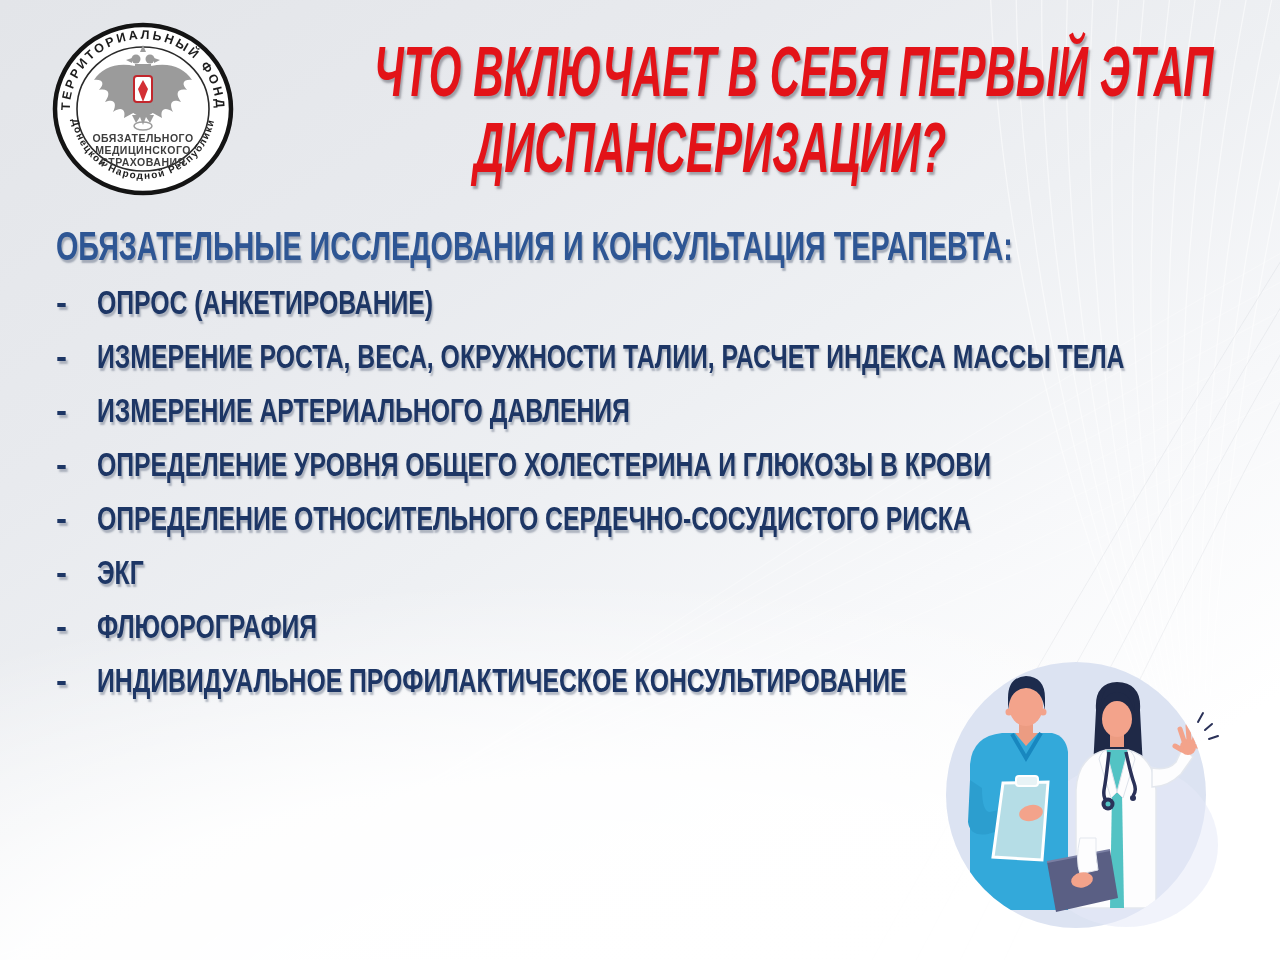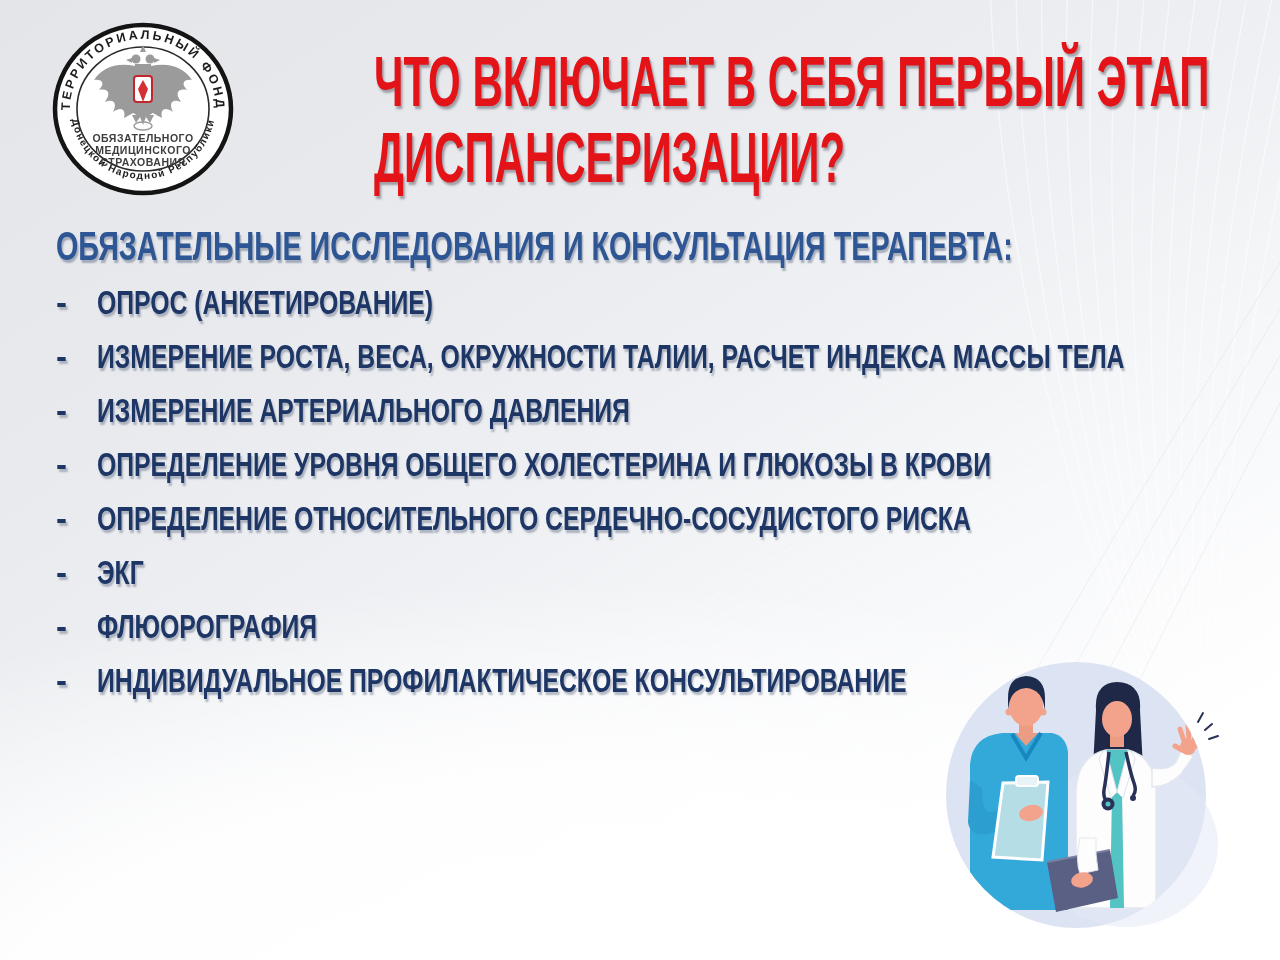--- a/index.html
+++ b/index.html
@@ -19,10 +19,11 @@
   .seal-center{font-weight:bold; fill:#3d3d3d;}
 
   .title{
-    position:absolute; left:150px; top:44px; width:1120px;
-    margin:0; text-align:left; color:#e31318;
+    position:absolute; left:150px; top:34px; width:1120px;
+    margin:0; text-align:center; color:#e31318;
     font-size:70px; font-weight:bold; line-height:76px; letter-spacing:0;
     text-shadow:3px 3px 3px rgba(96,96,108,.55);
+    font-style:italic;
   }
   .title .tline{display:block; transform:scaleX(.60); transform-origin:50% 50%; white-space:nowrap;}
 

